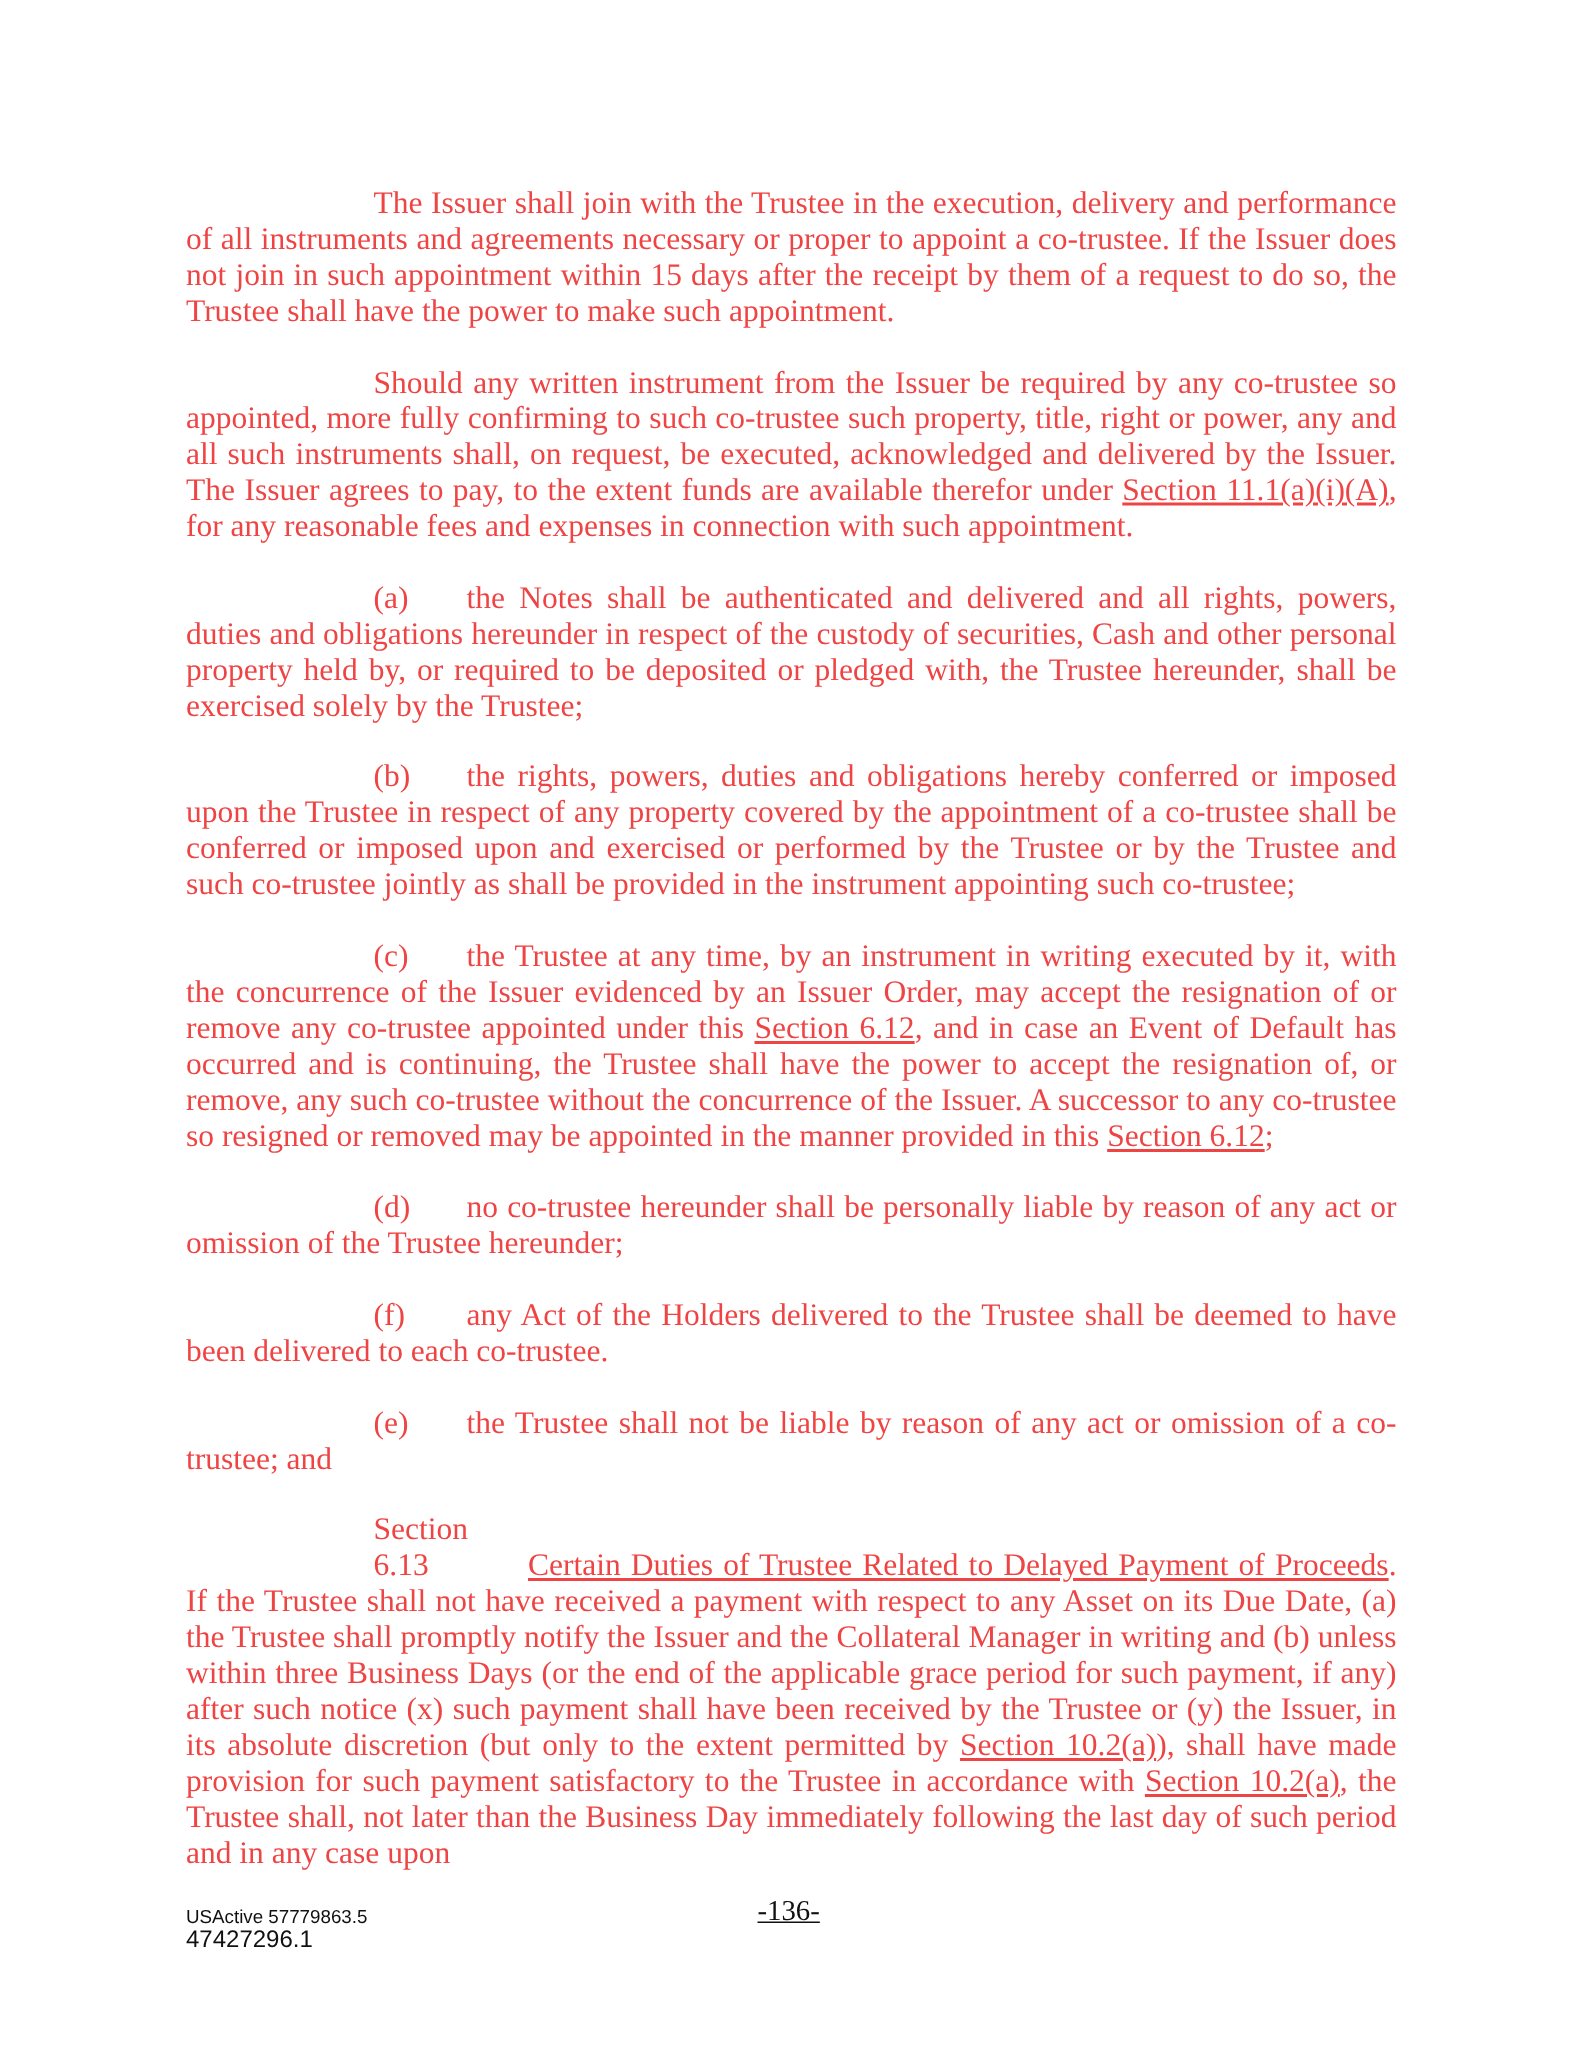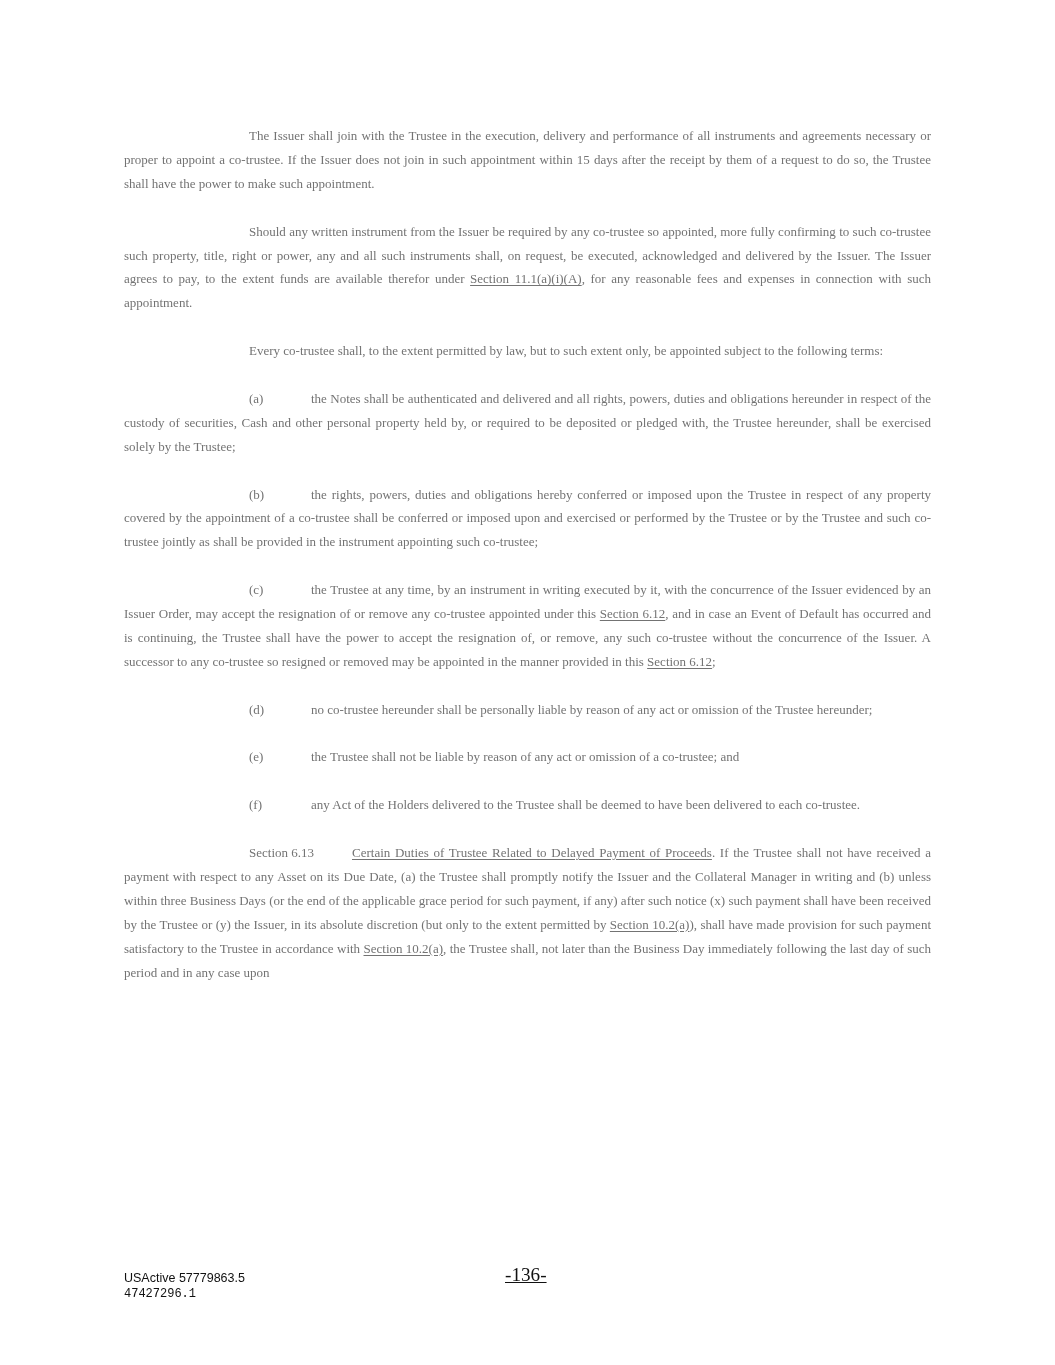--- a/index.html
+++ b/index.html
@@ -7,7 +7,7 @@
   .page {
     position: absolute; left: 124px; top: 124px; width: 807px;
     font-family: "Liberation Serif", serif;
-    font-size: 13px; line-height: 23.9px; color: #737373;
+    font-size: 21px; line-height: 23.9px; color: #ef4444;
   }
   .para { margin: 0 0 23.9px 0; text-align: justify; text-indent: 125px; }
   .para.last { margin-bottom: 0; }

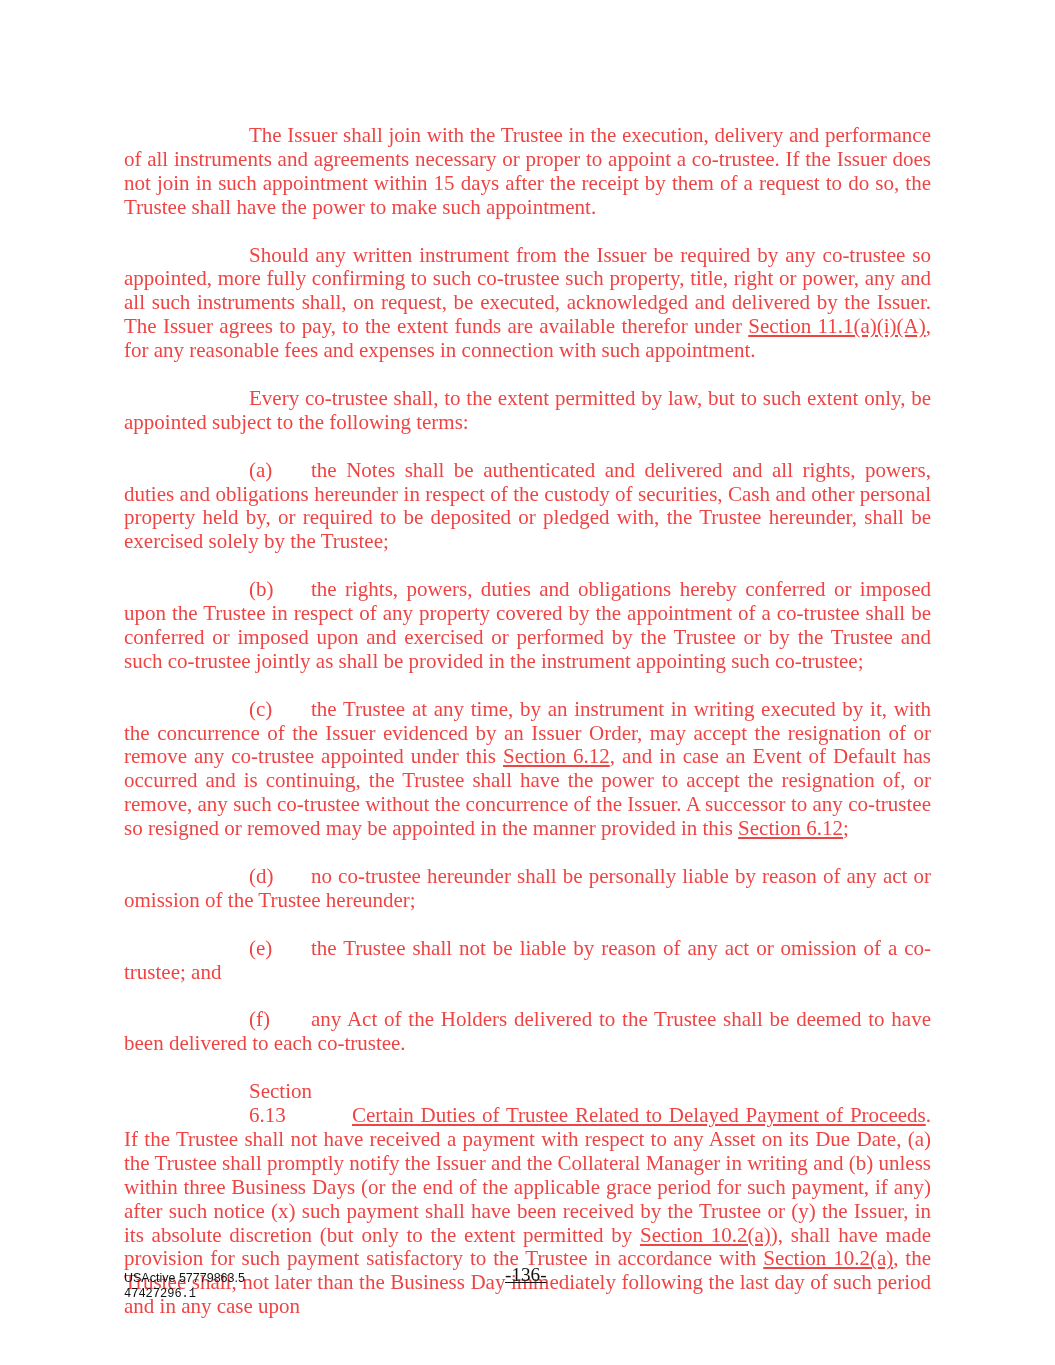--- a/index.html
+++ b/index.html
@@ -36,9 +36,6 @@
     <span>Should any written instrument from the Issuer be required by any co-trustee so appointed, more fully confirming to such co-trustee such property, title, right or power, any and all such instruments shall, on request, be executed, acknowledged and delivered by the Issuer.  The Issuer agrees to pay, to the extent funds are available therefor under </span><u>Section 11.1(a)(i)(A)</u><span>, for any reasonable fees and expenses in connection with such appointment.</span>
   </p>
 
-  <p class="para">
-    <span>Every co-trustee shall, to the extent permitted by law, but to such extent only, be appointed subject to the following terms:</span>
-  </p>
 
   <p class="para">
     <span class="tab">(a)</span><span>the Notes shall be authenticated and delivered and all rights, powers, duties and obligations hereunder in respect of the custody of securities, Cash and other personal property held by, or required to be deposited or pledged with, the Trustee hereunder, shall be exercised solely by the Trustee;</span>

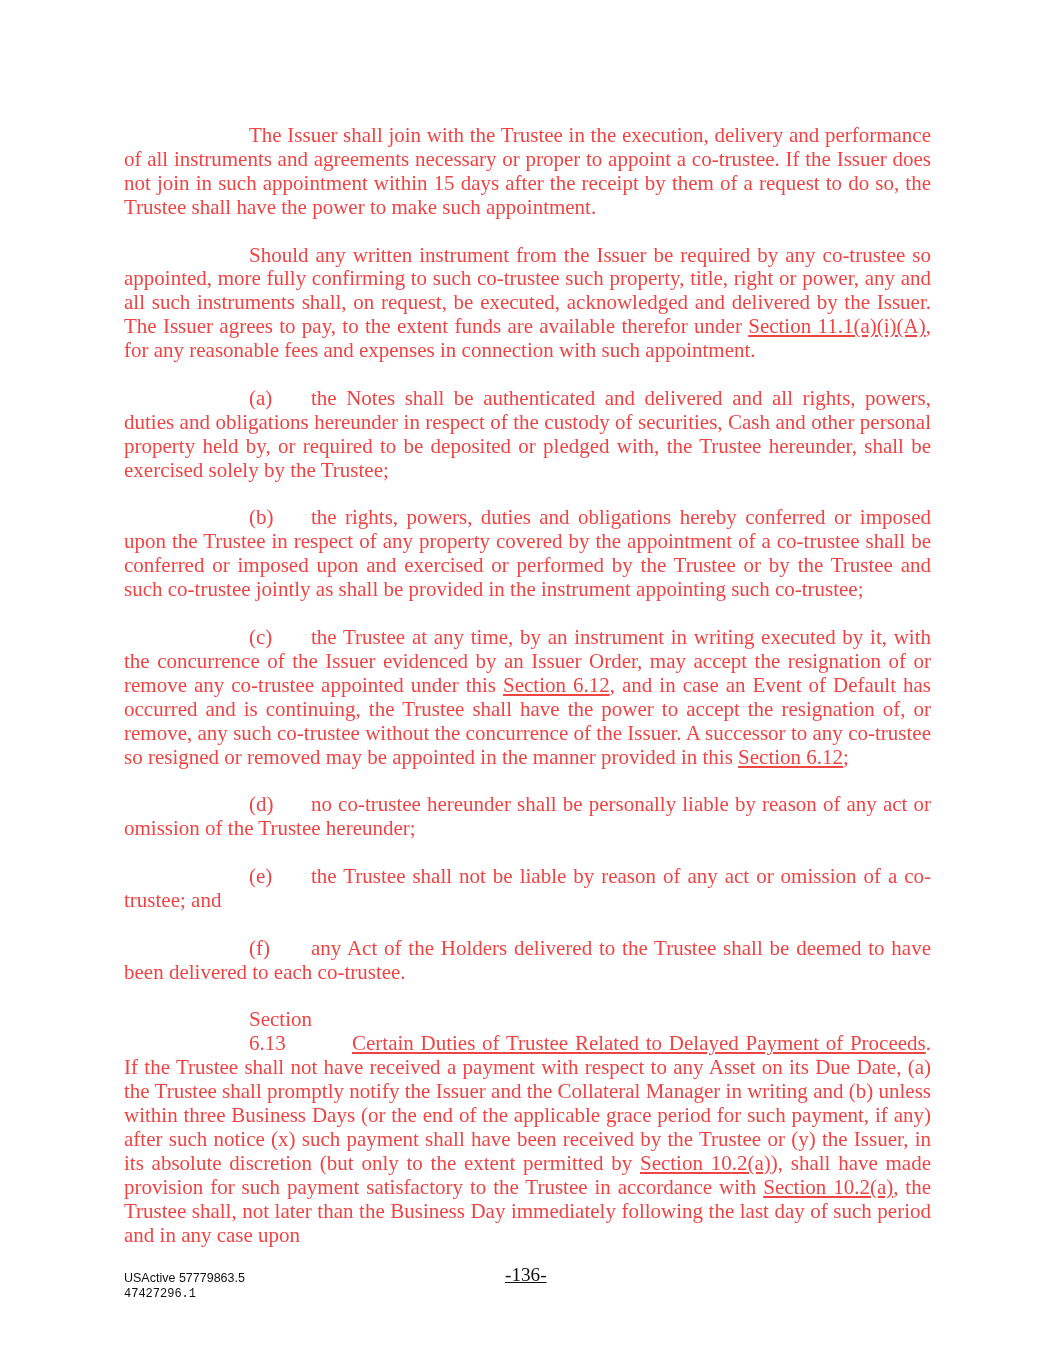--- a/index.html
+++ b/index.html
@@ -54,11 +54,11 @@
   </p>
 
   <p class="para">
-    <span class="tab">(e)</span><span>the Trustee shall not be liable by reason of any act or omission of a co-trustee; and</span>
+    <span class="tab">(f)</span><span>any Act of the Holders delivered to the Trustee shall be deemed to have been delivered to each co-trustee.</span>
   </p>
 
   <p class="para">
-    <span class="tab">(f)</span><span>any Act of the Holders delivered to the Trustee shall be deemed to have been delivered to each co-trustee.</span>
+    <span class="tab">(e)</span><span>the Trustee shall not be liable by reason of any act or omission of a co-trustee; and</span>
   </p>
 
   <p class="para last">

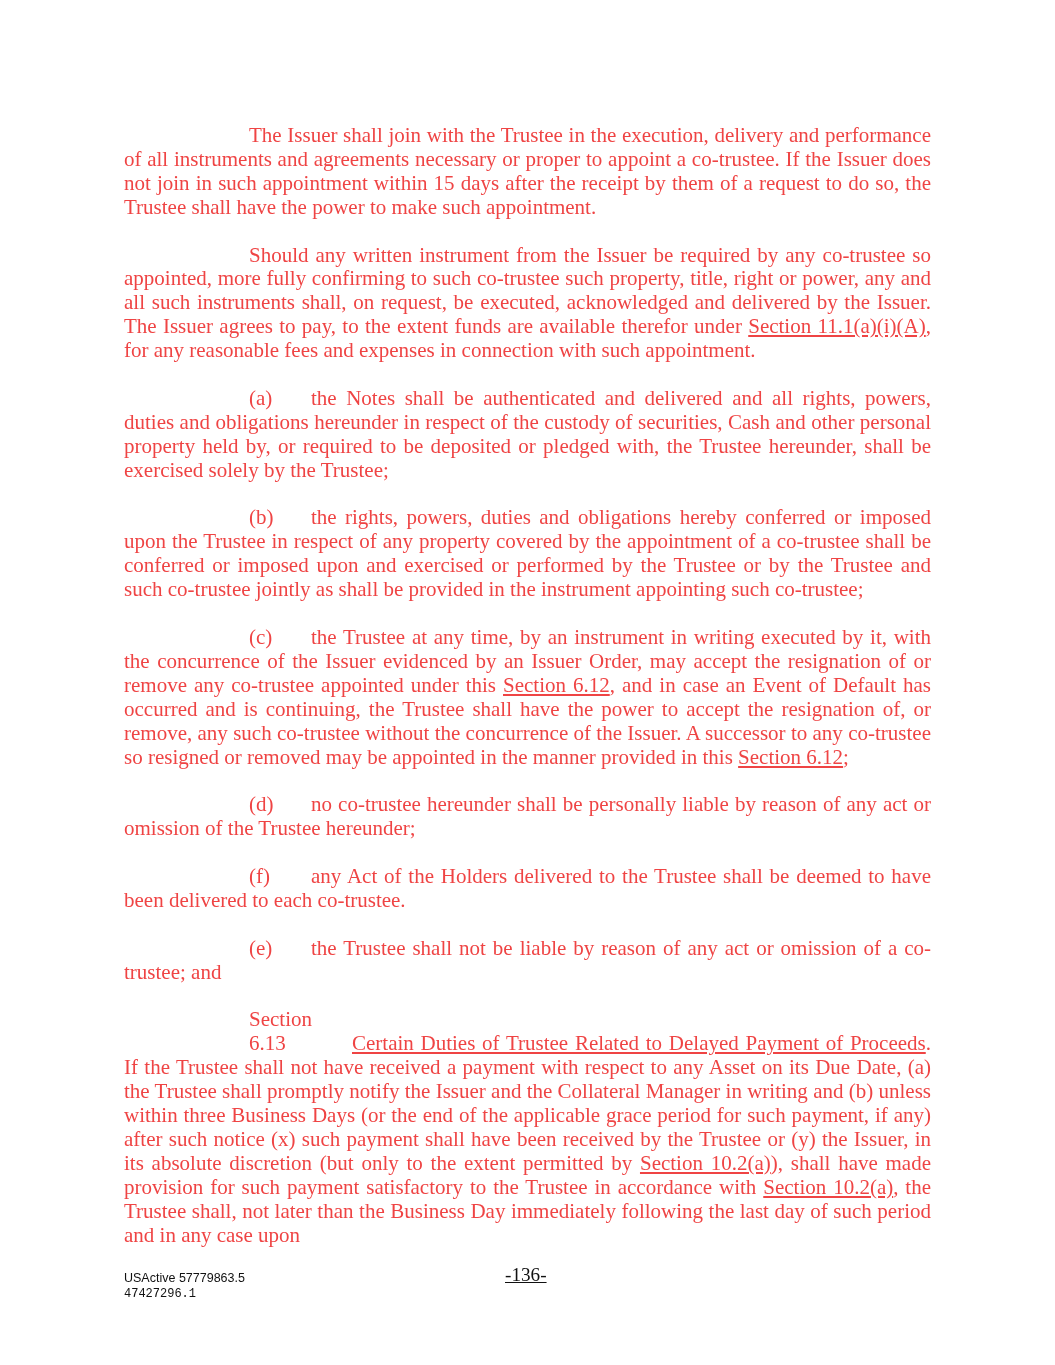--- a/index.html
+++ b/index.html
@@ -18,7 +18,7 @@
     position: absolute; left: 124px; top: 1270px;
     font-family: "Liberation Sans", sans-serif; font-size: 12.5px; line-height: 16px; color: #111;
   }
-  .footer-left .small { font-family: Liberation Mono, monospace; font-size: 12px; }
+  .footer-left .small { font-family: Liberation Sans, sans-serif; font-size: 16px; }
   .page-num {
     position: absolute; left: 505px; top: 1264px;
     font-family: "Liberation Serif", serif; font-size: 19.2px; color: #111; text-decoration: underline;

